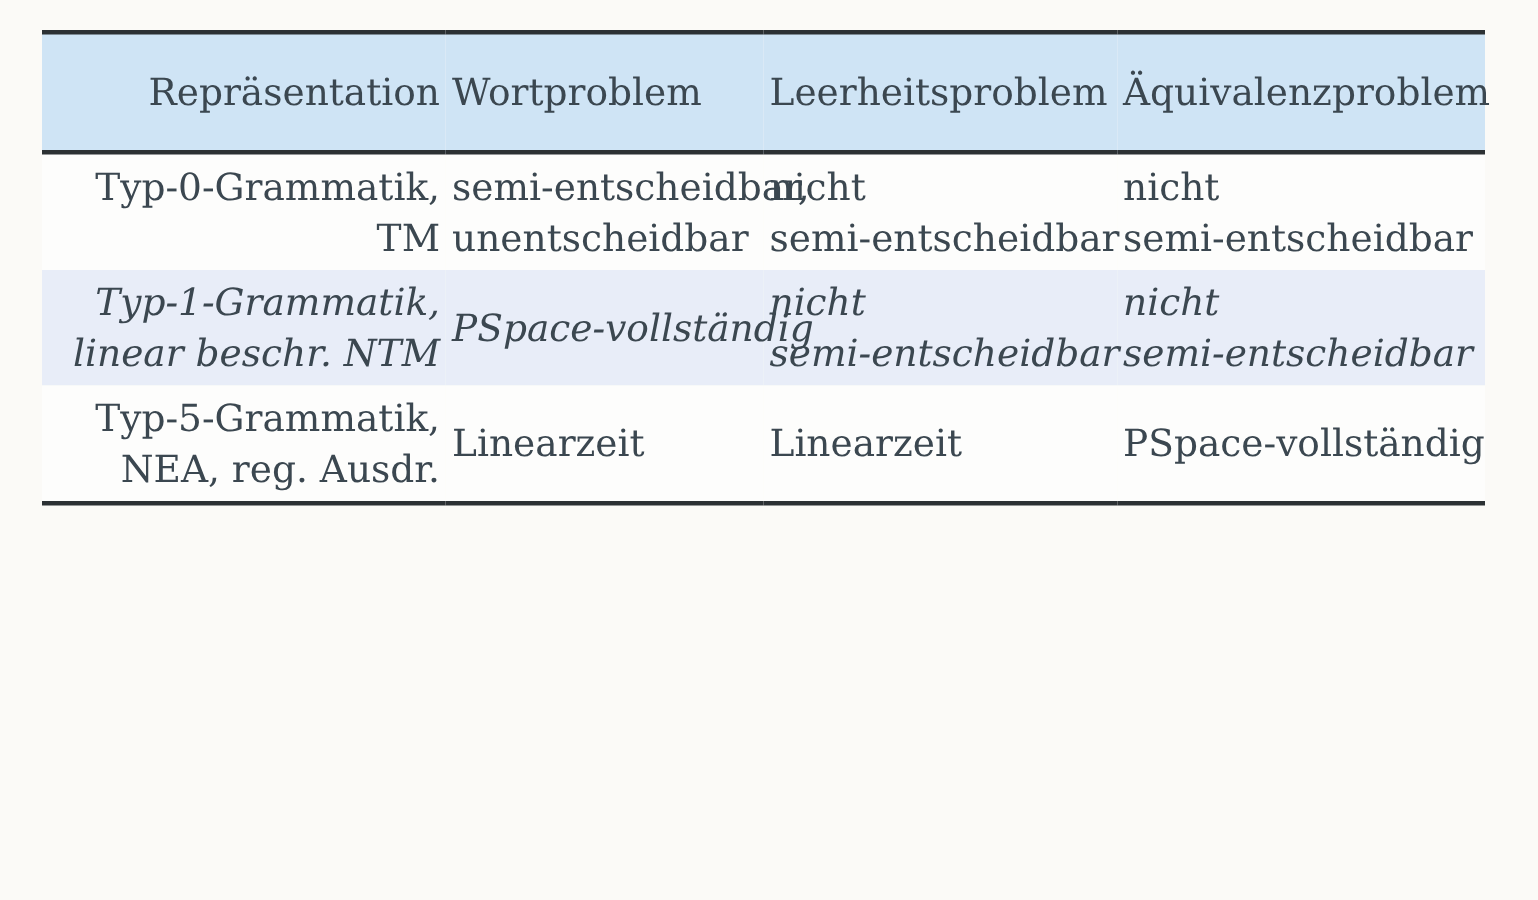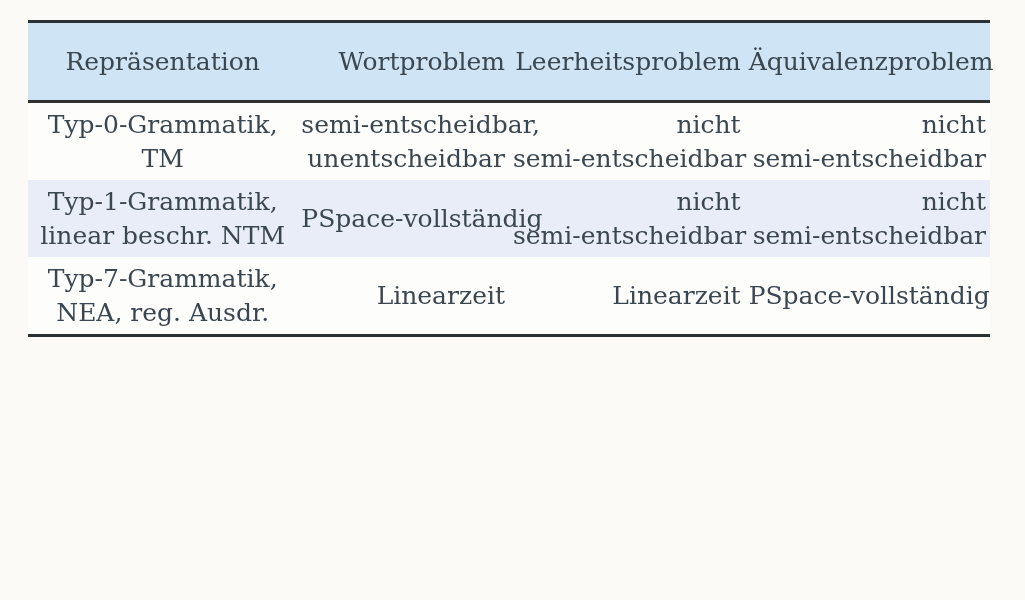--- a/index.html
+++ b/index.html
@@ -51,7 +51,7 @@
     color: var(--text);
   }
   th.left-col, td.left-col {
-    text-align: center;
+    text-align: right;
     padding-left: 4px;
   }
   thead tr {

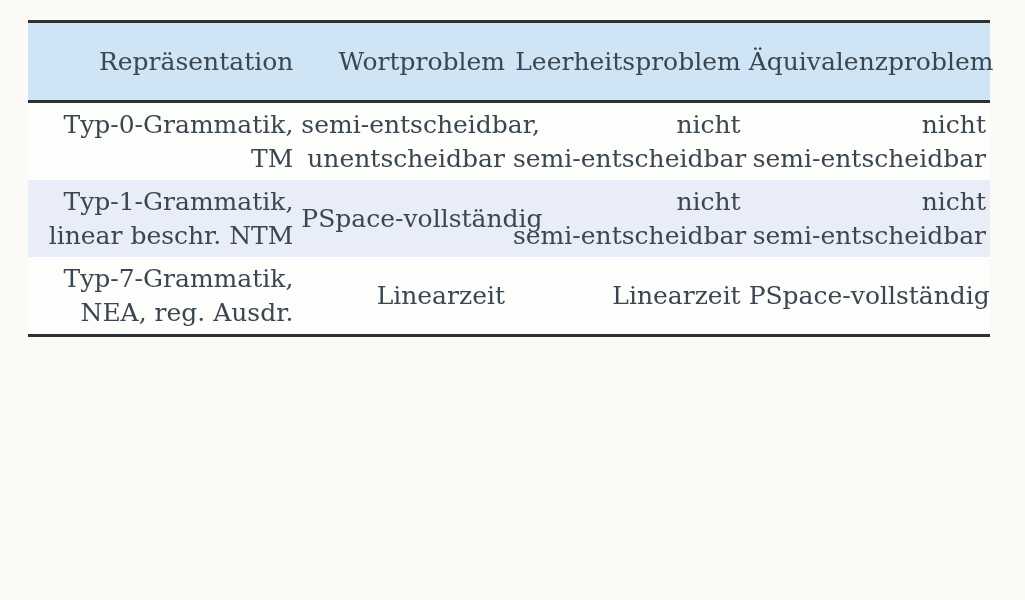--- a/index.html
+++ b/index.html
@@ -44,7 +44,7 @@
   th, td {
     font-weight: normal;
     vertical-align: middle;
-    text-align: right;
+    text-align: left;
     white-space: pre;
     padding: 0 4px;
     height: 77px;

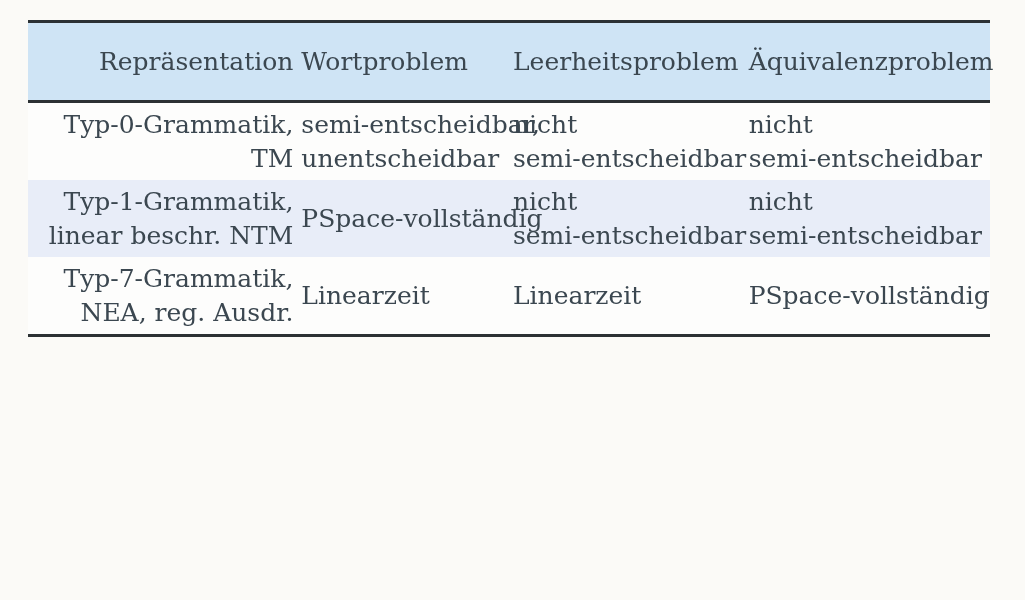--- a/index.html
+++ b/index.html
@@ -61,7 +61,7 @@
     border-bottom: 3px solid var(--rule);
   }
   tbody tr.plain { background: var(--plain-bg); }
-  tbody tr.stripe { background: var(--stripe-bg); }
+  tbody tr.stripe { background: var(--stripe-bg); font-style: italic; }
 </style>
 </head>
 <body>

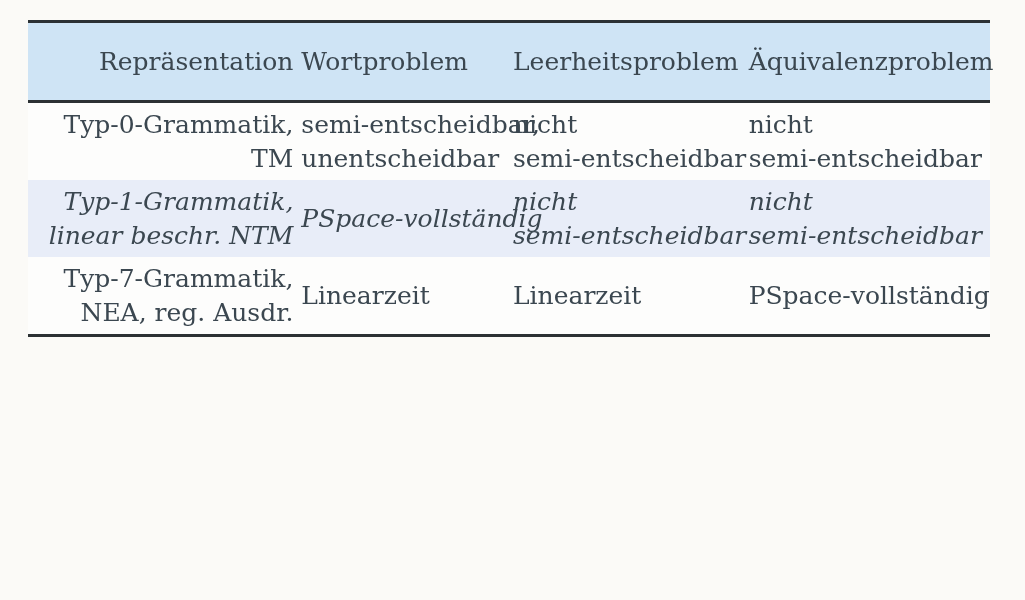--- a/index.html
+++ b/index.html
@@ -103,7 +103,7 @@
 semi-entscheidbar</td>
       </tr>
       <tr class="plain">
-        <td class="left-col">Typ-7-Grammatik,
+        <td class="left-col">Typ-5-Grammatik,
 NEA, reg. Ausdr.</td>
         <td>Linearzeit</td>
         <td>Linearzeit</td>

